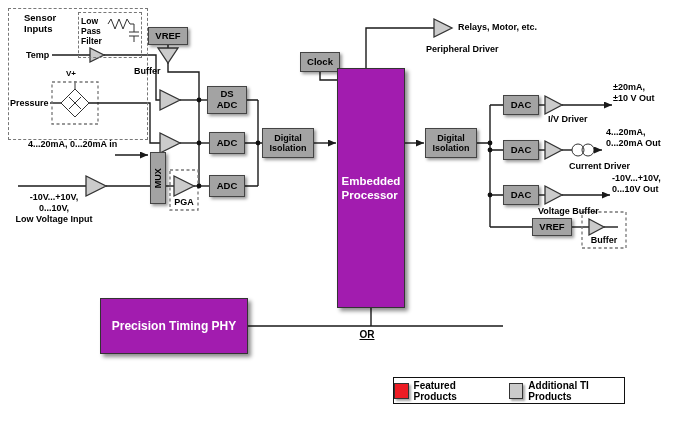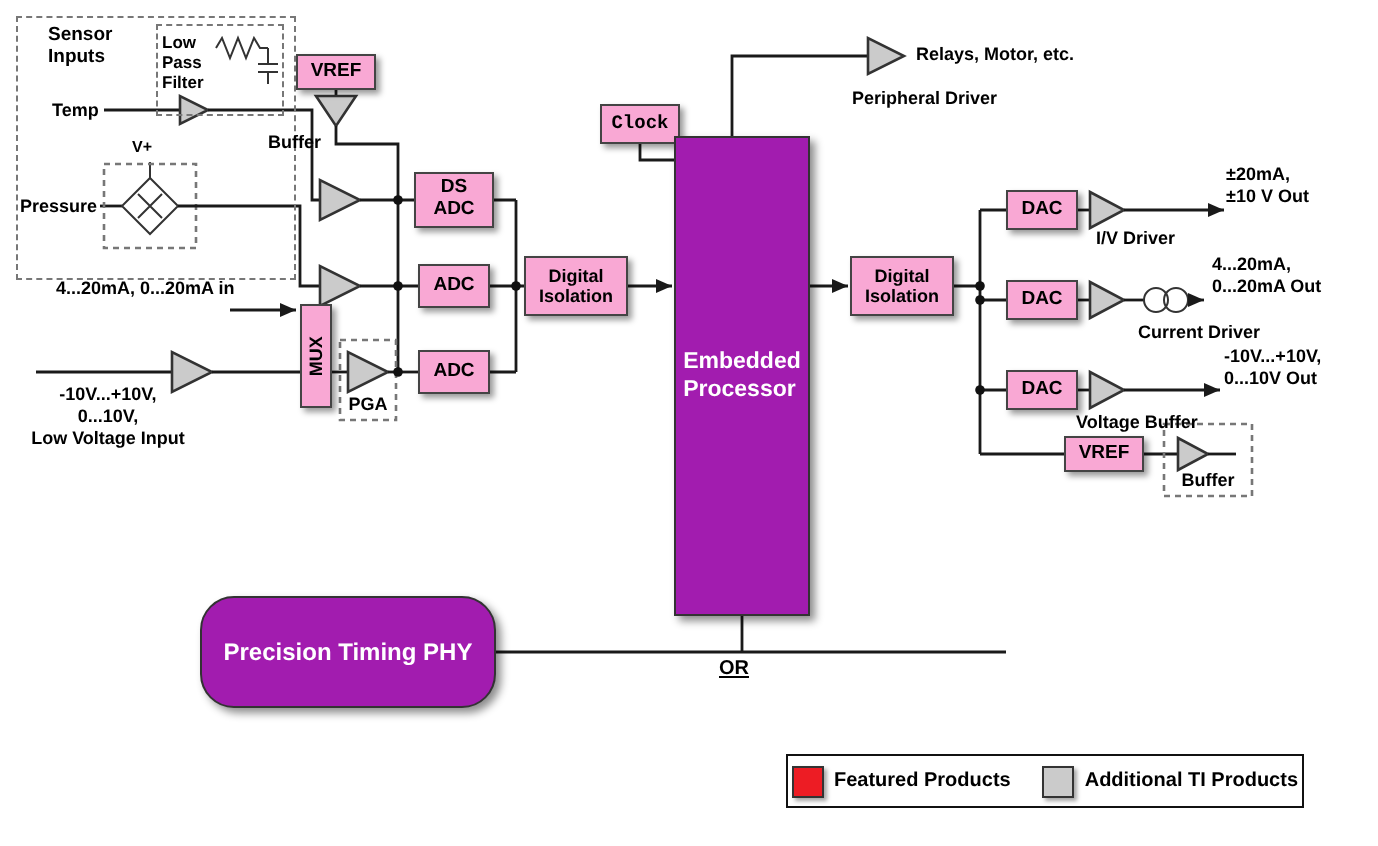--- a/index.html
+++ b/index.html
@@ -11,7 +11,7 @@
   .amp  { fill:#cbcbcb; stroke:#333; stroke-width:1.3; }
   .dot  { fill:#111; }
   .dash { stroke:#777; stroke-width:1.3; fill:none; stroke-dasharray:3 2.5; }
-  .gbox { position:absolute; background:#f9a8d4; border:1.5px solid #444;
+  .gbox { position:absolute; background:#a3a3a3; border:1.5px solid #444;
           box-shadow:2px 2px 3px rgba(0,0,0,.4); display:flex; align-items:center;
           justify-content:center; font-weight:bold; font-size:9.5px; color:#000;
           text-align:center; line-height:1.15; white-space:pre-line; box-sizing:border-box; }

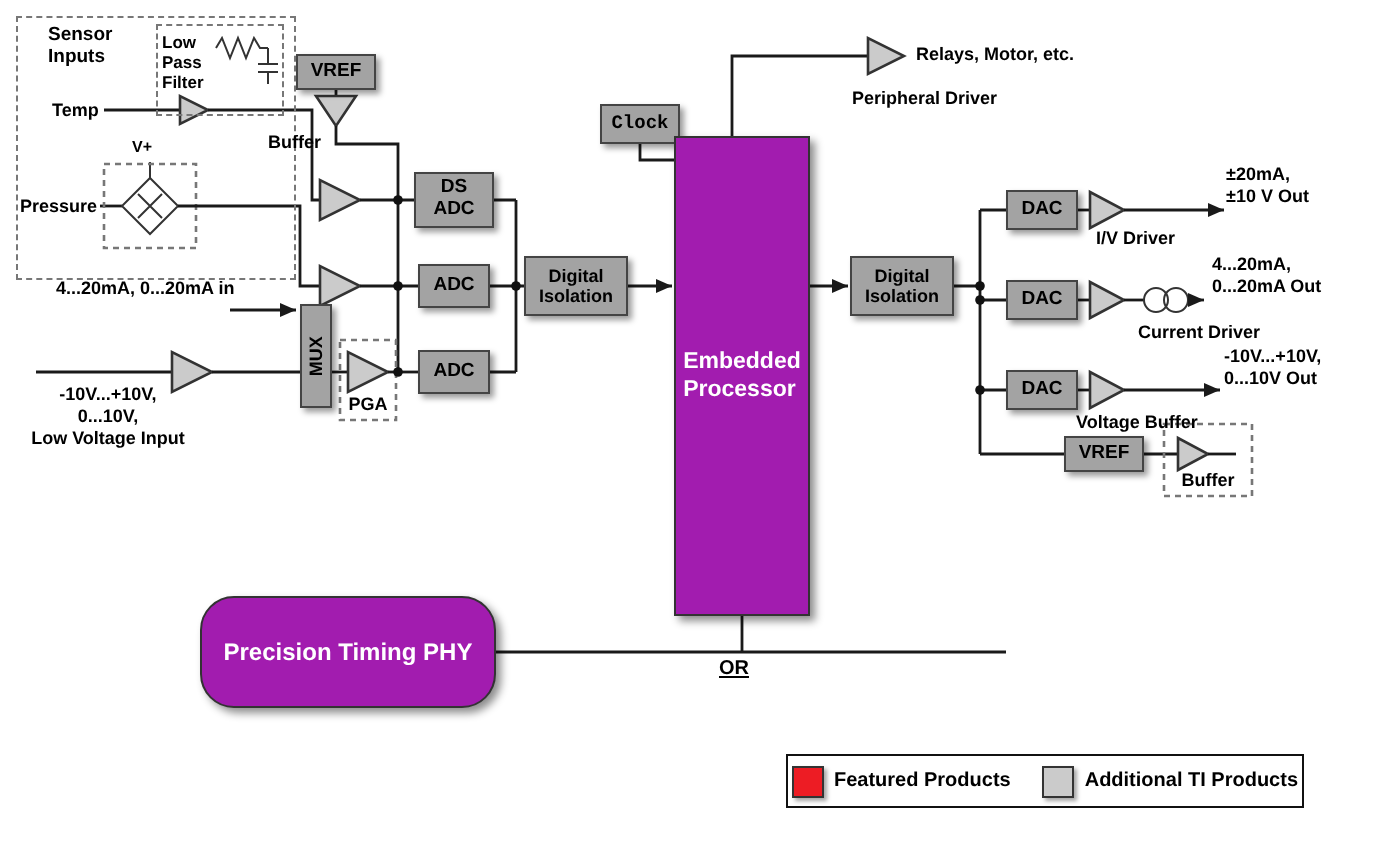--- a/index.html
+++ b/index.html
@@ -158,7 +158,7 @@
   </div>
   <div class="gbox" style="left:262px;top:128px;width:52px;height:30px;font-size:9px;">Digital
 Isolation</div>
-  <div class="gbox" style="left:300px;top:52px;width:40px;height:20px;font-family:Liberation Mono, monospace;">Clock</div>
+  <div class="gbox" style="left:300px;top:52px;width:40px;height:20px;">Clock</div>
   <div class="gbox" style="left:425px;top:128px;width:52px;height:30px;font-size:9px;">Digital
 Isolation</div>
   <div class="gbox" style="left:503px;top:95px;width:36px;height:20px;">DAC</div>

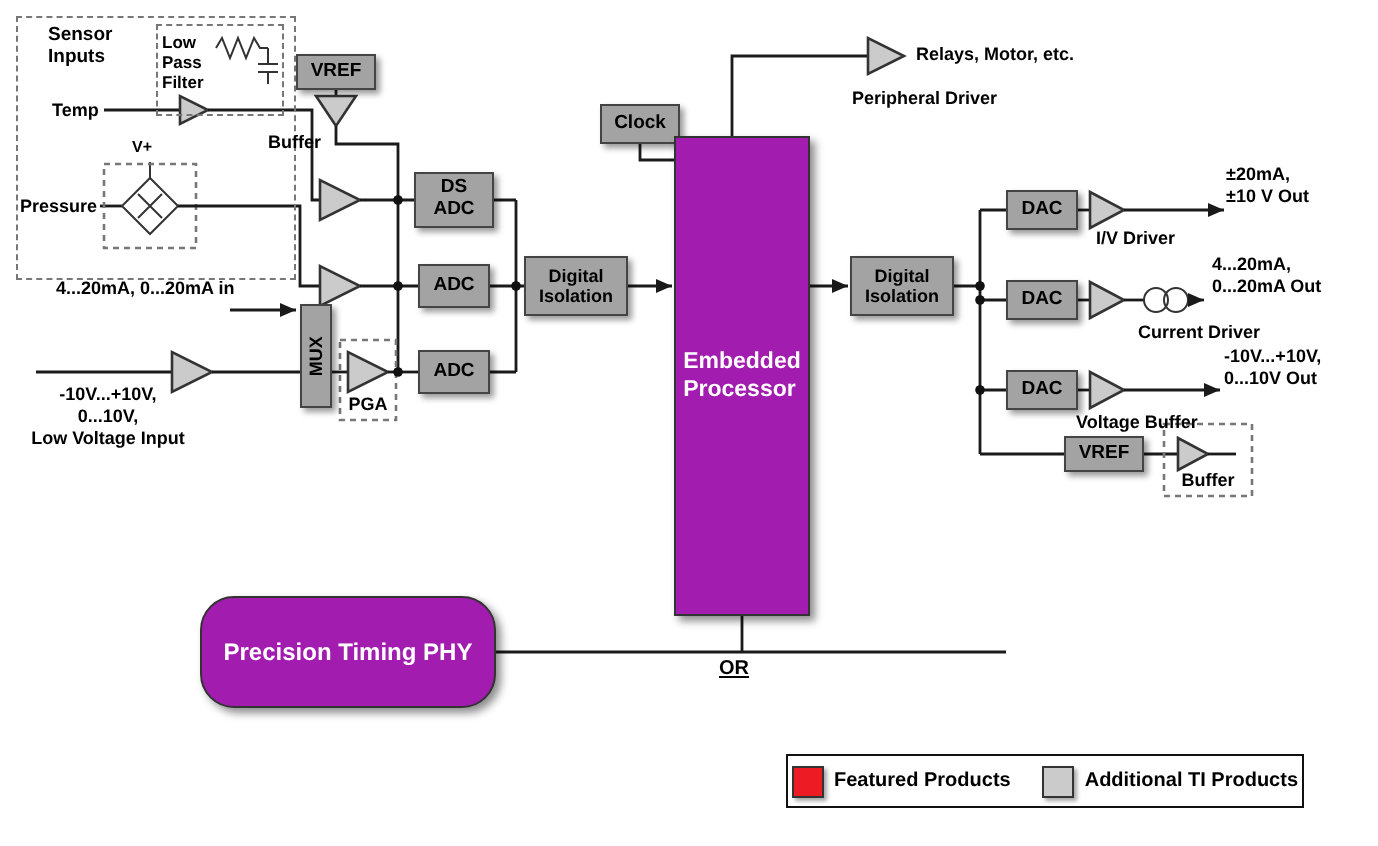--- a/index.html
+++ b/index.html
@@ -168,7 +168,7 @@
 
   <div class="rbox" style="left:337px;top:68px;width:68px;height:240px;font-size:11.5px;">Embedded
 Processor</div>
-  <div class="rbox" style="left:100px;top:298px;width:148px;height:56px;border-radius:17px;">Precision Timing PHY</div>
+  <div class="rbox" style="left:100px;top:298px;width:148px;height:56px;">Precision Timing PHY</div>
 
   <div class="legend">
     <div class="legitem">

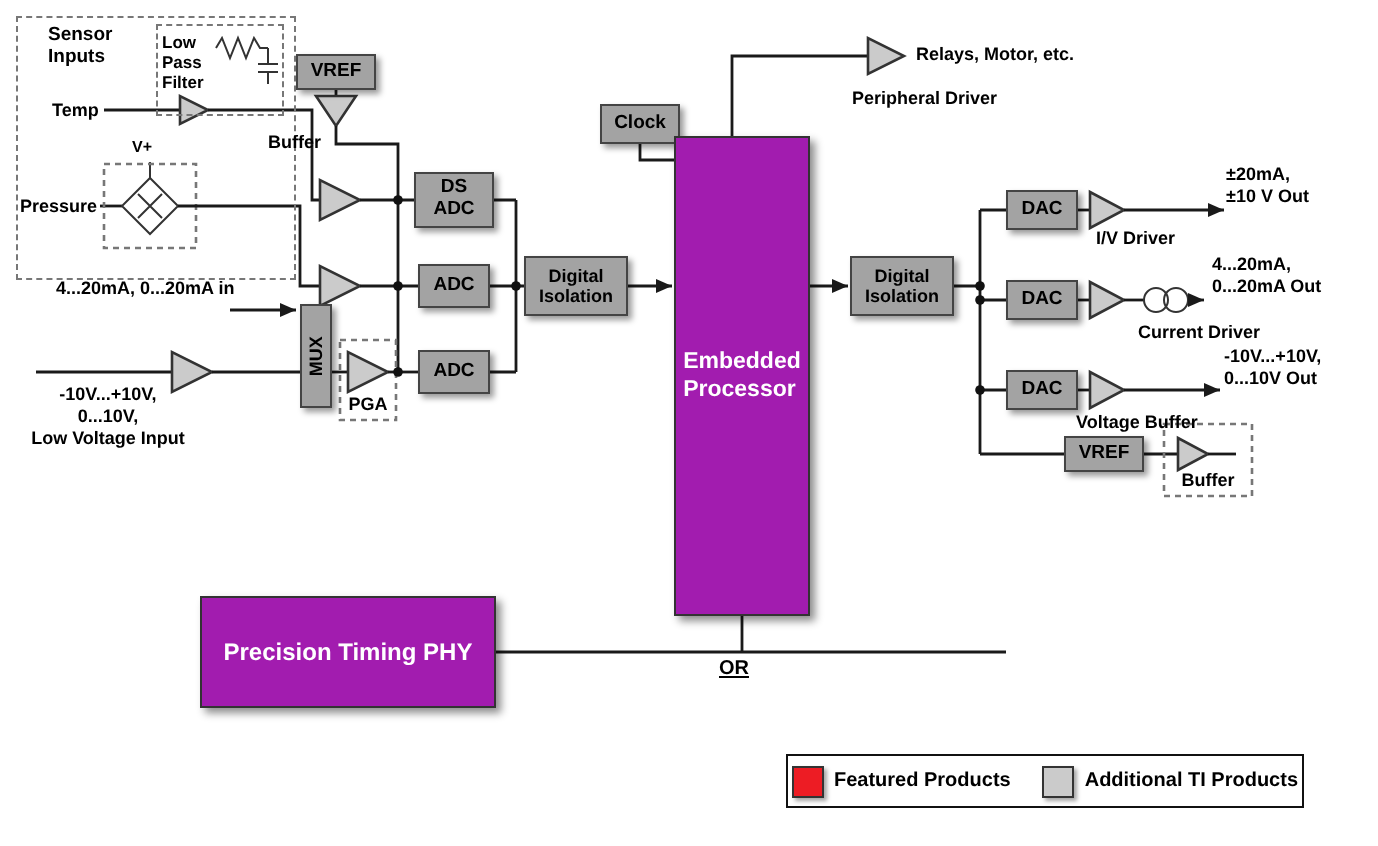--- a/index.html
+++ b/index.html
@@ -23,7 +23,7 @@
           line-height:1.2; white-space:pre-line; }
   .dbox { position:absolute; border:1.5px dashed #777; box-sizing:border-box; }
   .muxtxt { transform:rotate(-90deg); font-weight:bold; font-size:9px; }
-  .legend { position:absolute; left:393px; top:377px; width:259px; height:27px;
+  .legend { position:absolute; left:393px; top:377px; width:232px; height:27px;
             border:1.5px solid #111; background:#fff; display:flex; align-items:center;
             justify-content:center; gap:16px; box-sizing:border-box; }
   .legitem { display:flex; align-items:center; gap:5px; font-weight:bold; font-size:10px; }

